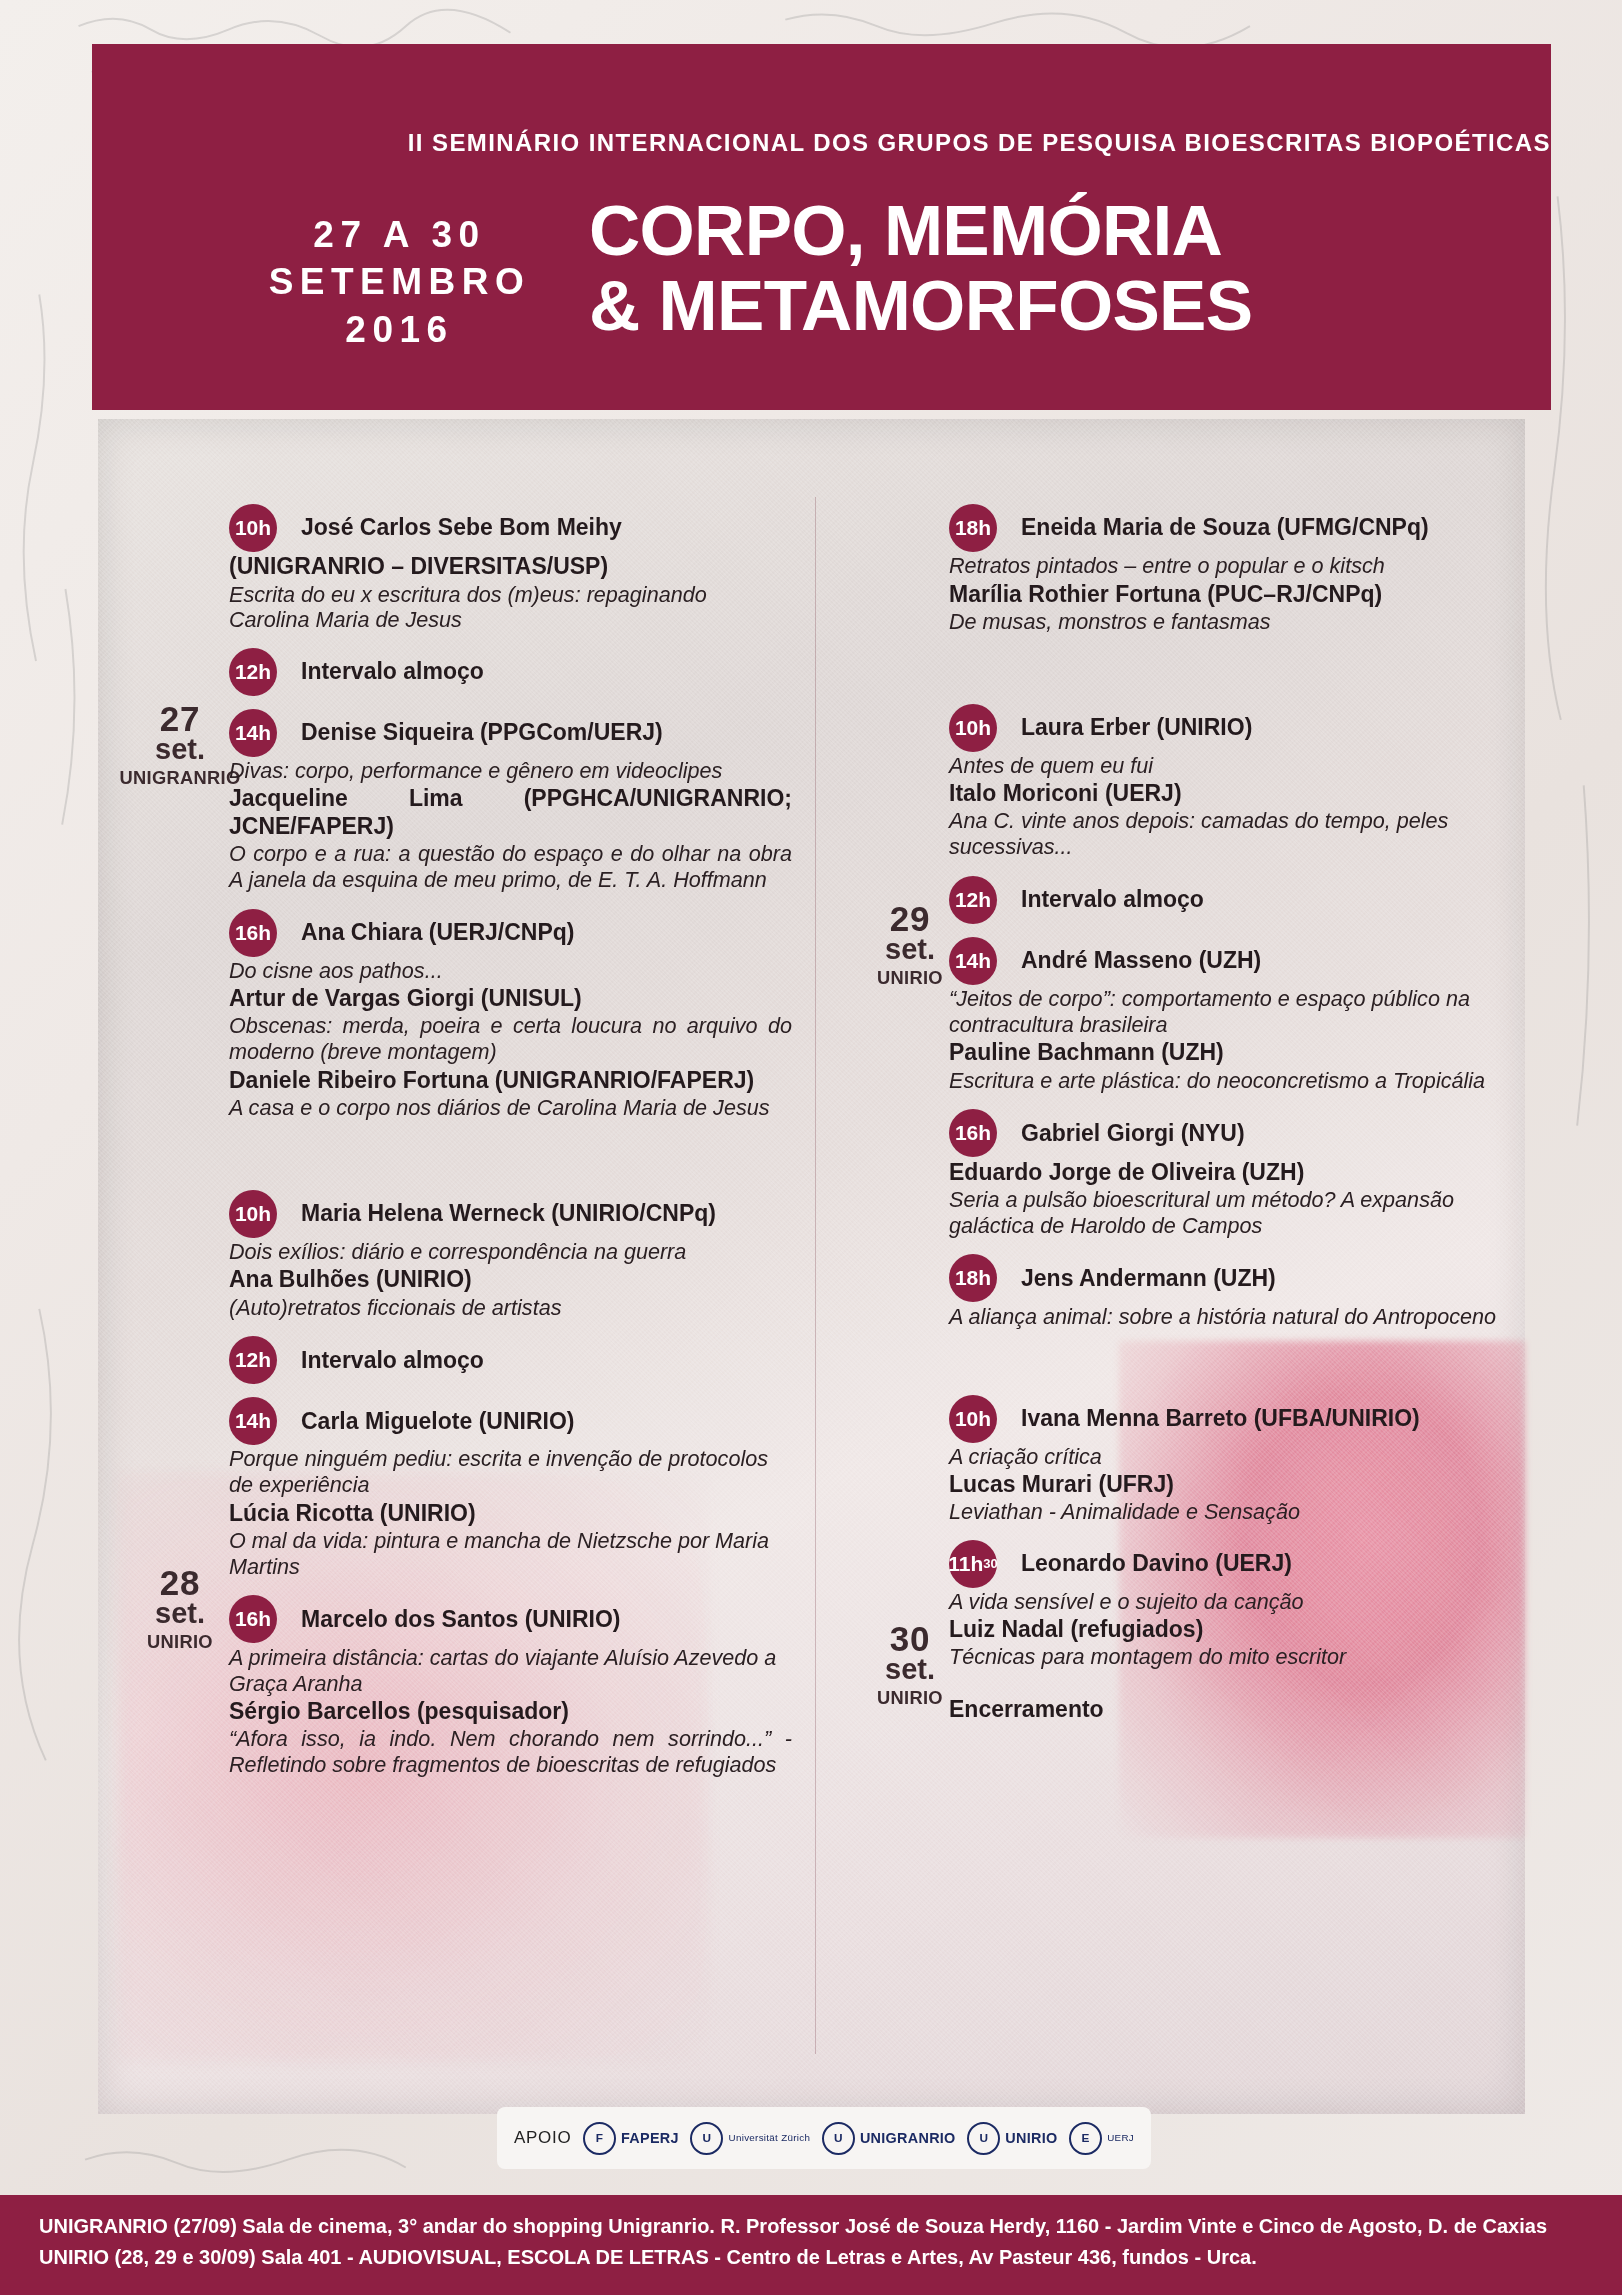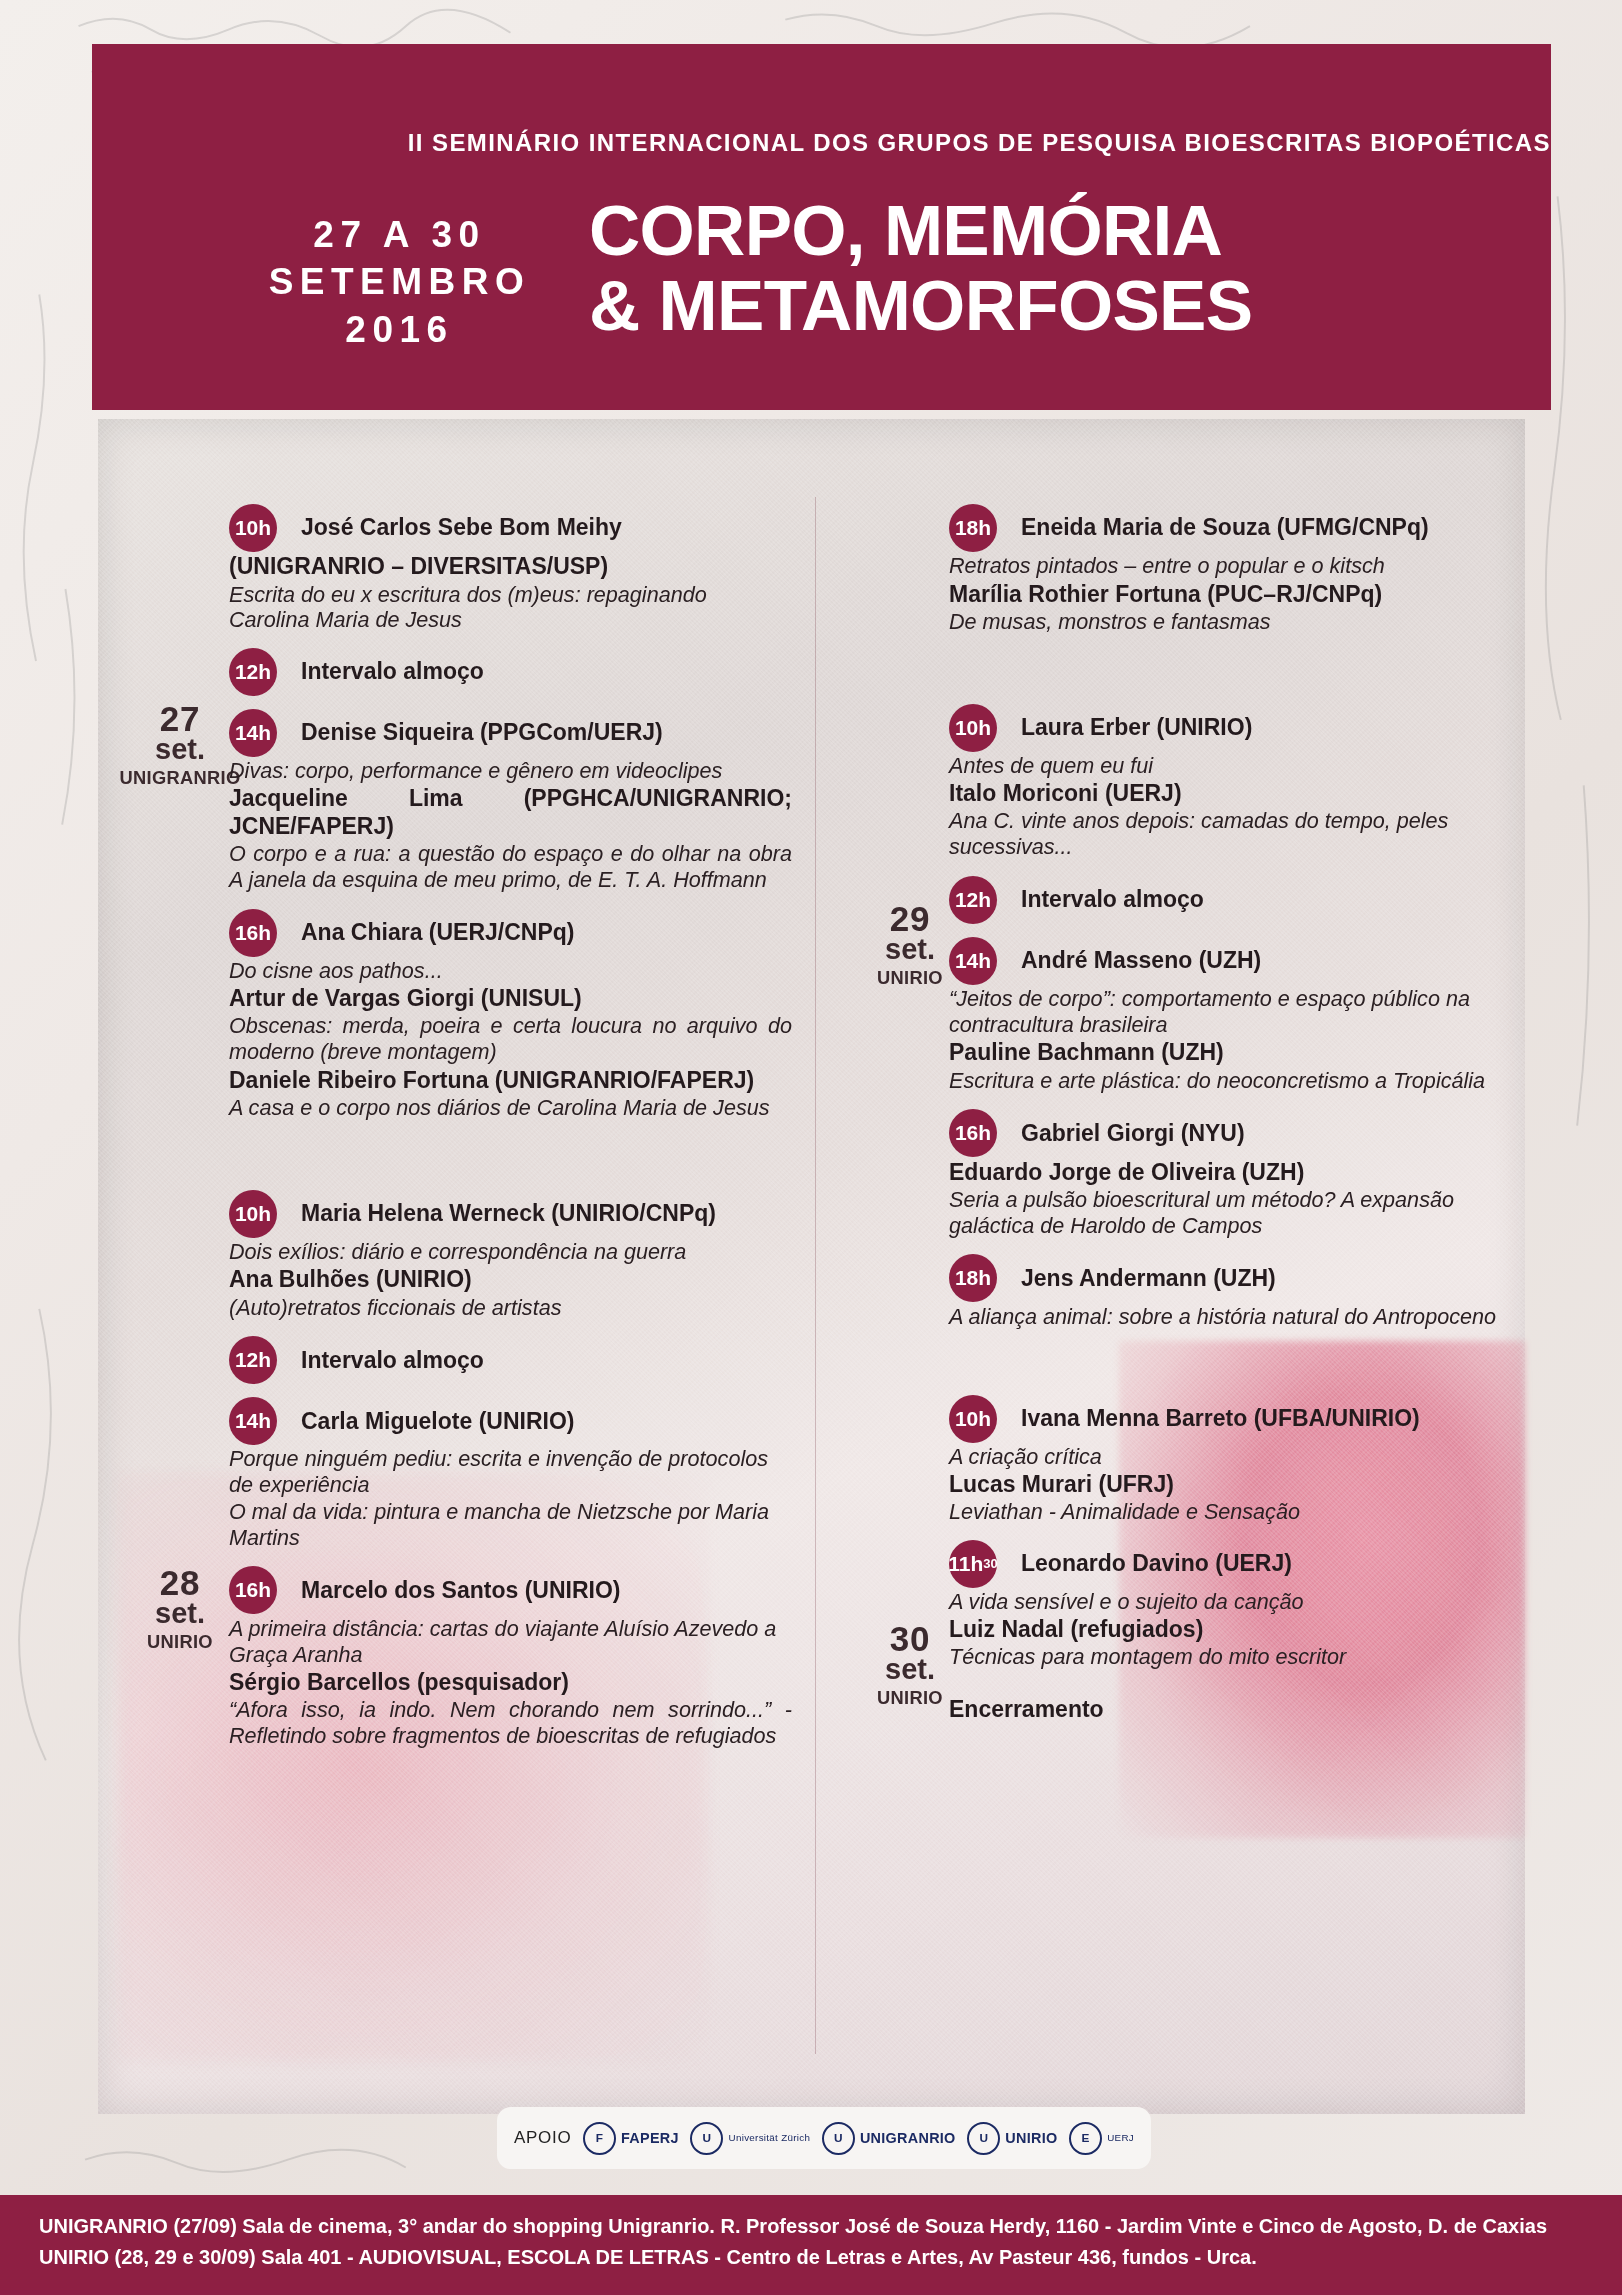--- a/index.html
+++ b/index.html
@@ -237,6 +237,7 @@
         <div class="name">Carla Miguelote (UNIRIO)</div>
       </div>
       <div class="subtitle">Porque ninguém pediu: escrita e invenção de protocolos de experiência</div>
+      <div class="name-block">Lúcia Ricotta (UNIRIO)</div>
       <div class="subtitle">O mal da vida: pintura e mancha de Nietzsche por Maria Martins</div>
     </div>
 

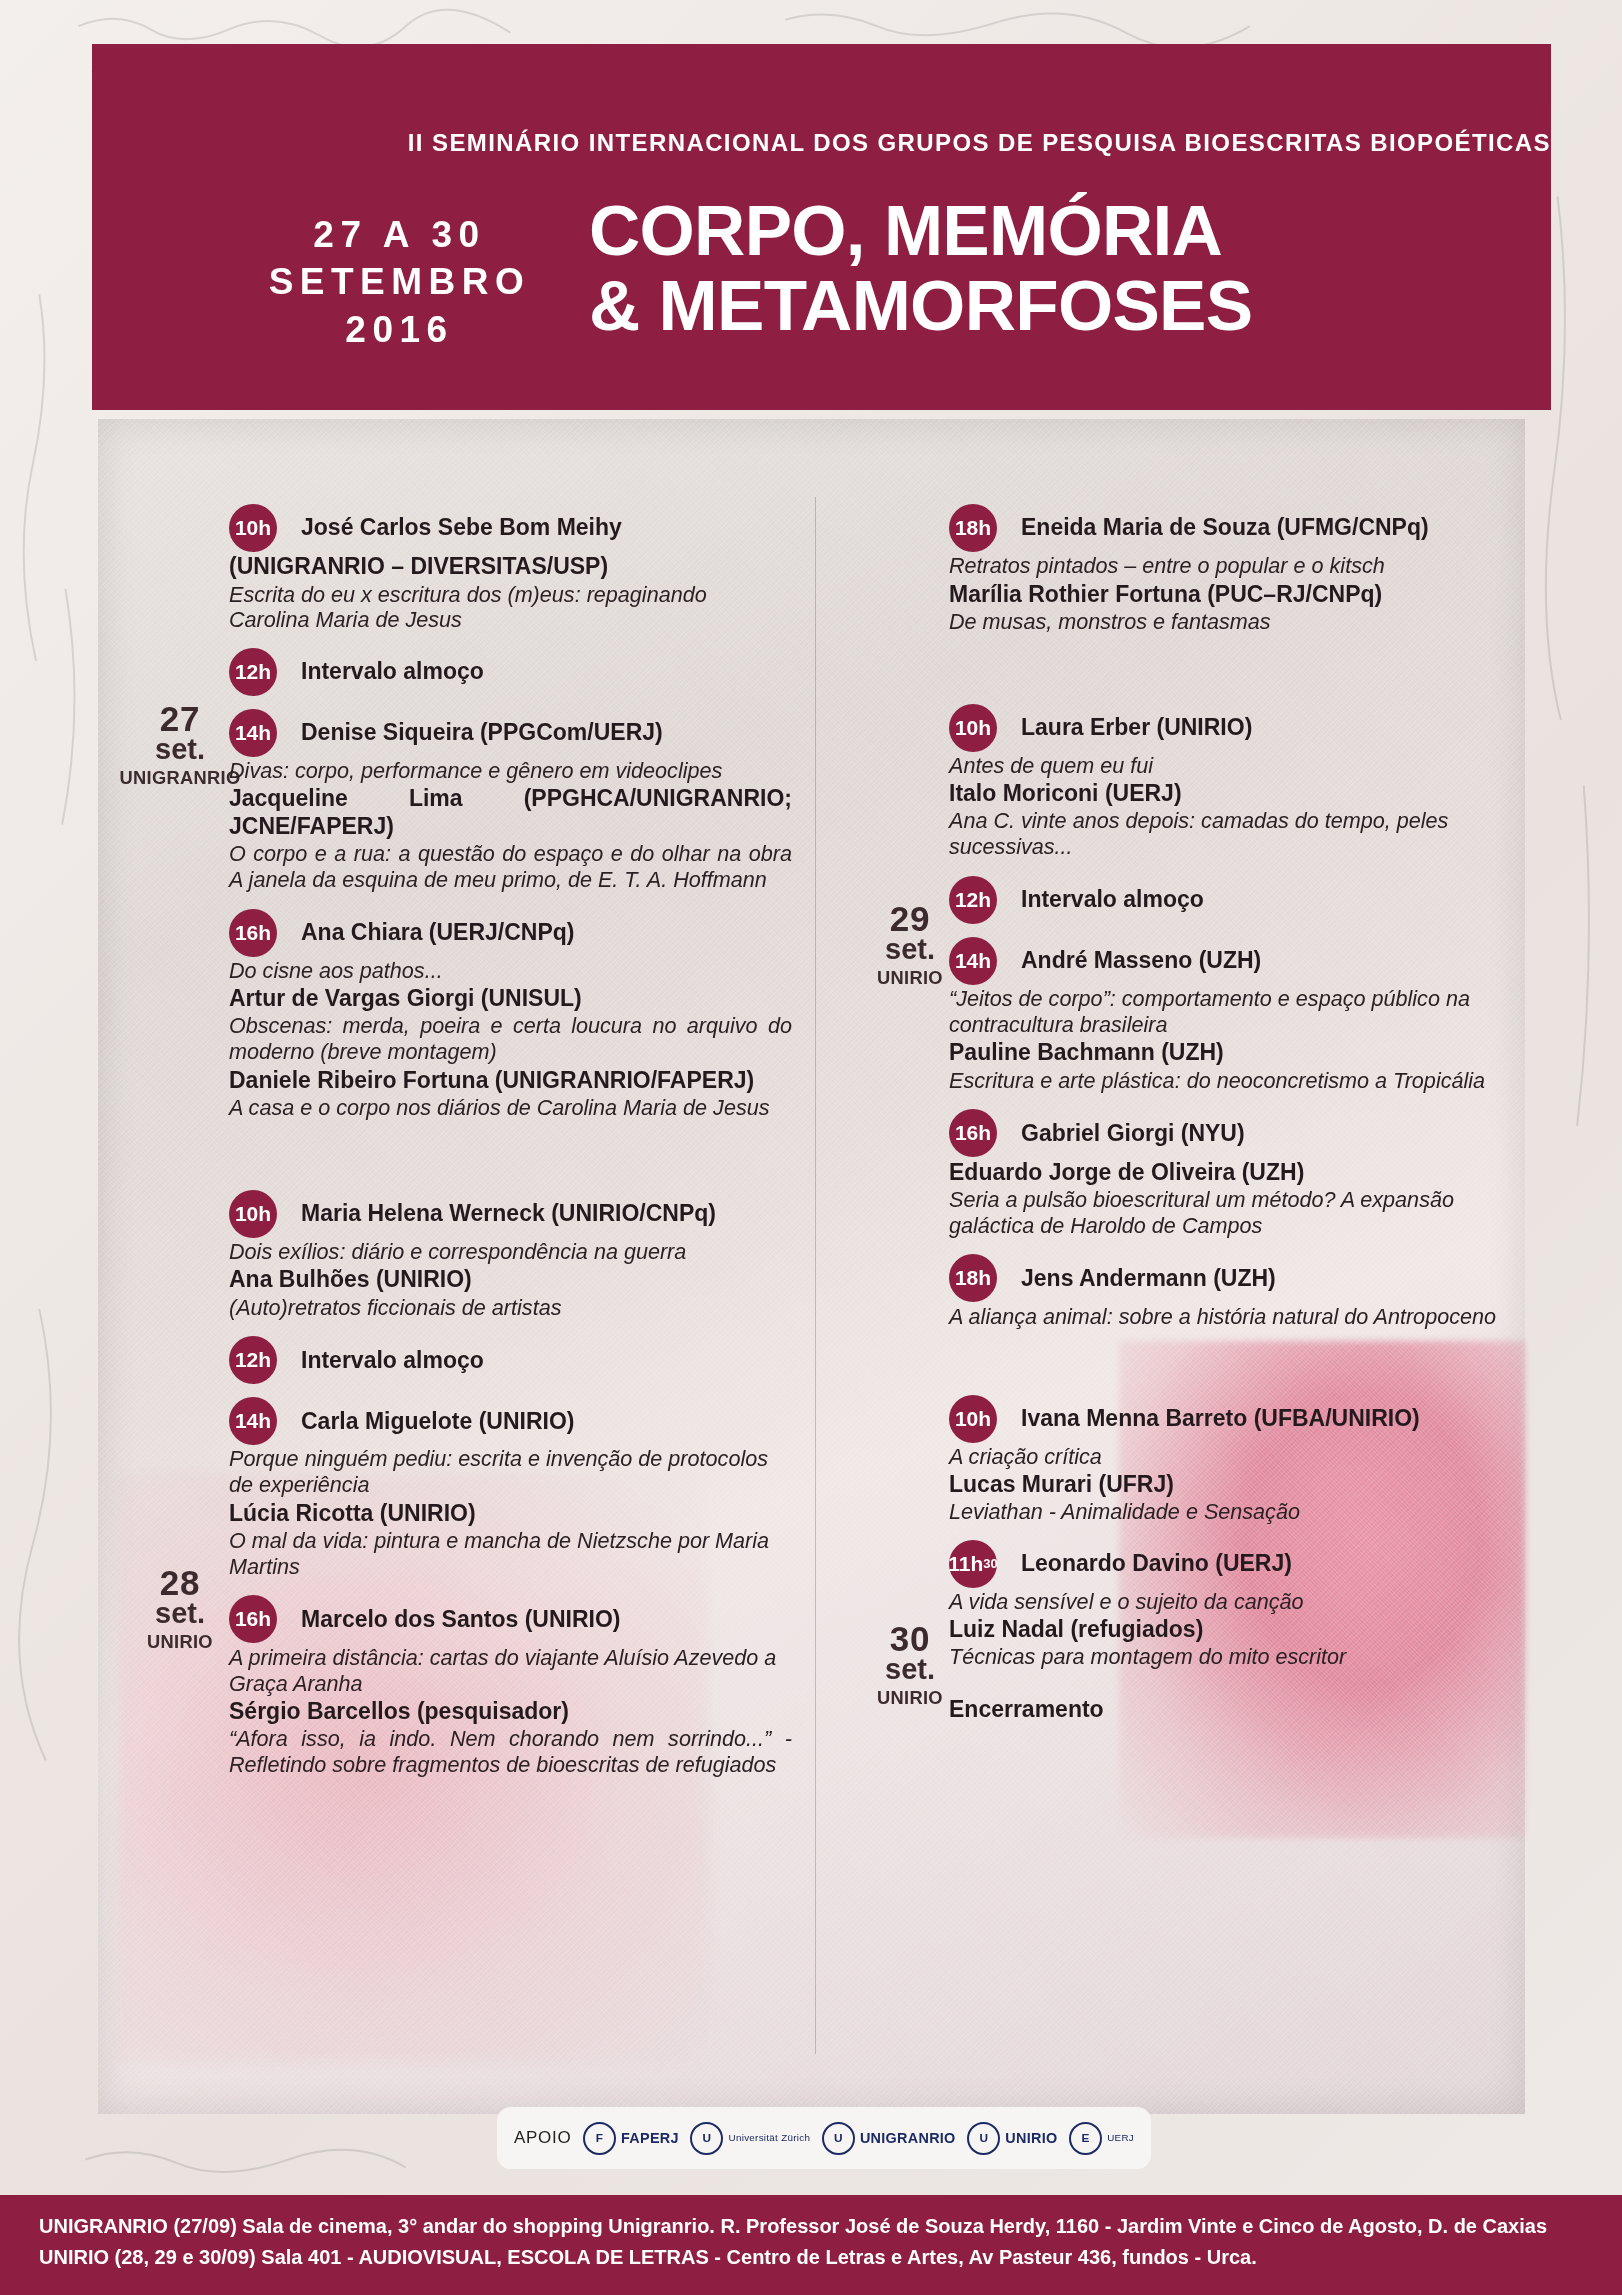--- a/index.html
+++ b/index.html
@@ -93,7 +93,7 @@
   
   .sponsors{
     position:absolute;left:497px;top:2107px;width:654px;height:62px;
-    background:#f7f5f3;border-radius:14px;display:flex;align-items:center;
+    background:#f7f5f3;border-radius:8px;display:flex;align-items:center;
     justify-content:space-between;padding:13px 17px;box-sizing:border-box;
   }
   .sp{display:flex;align-items:center;gap:5.2px;color:#1b2a63;font-weight:bold;}

